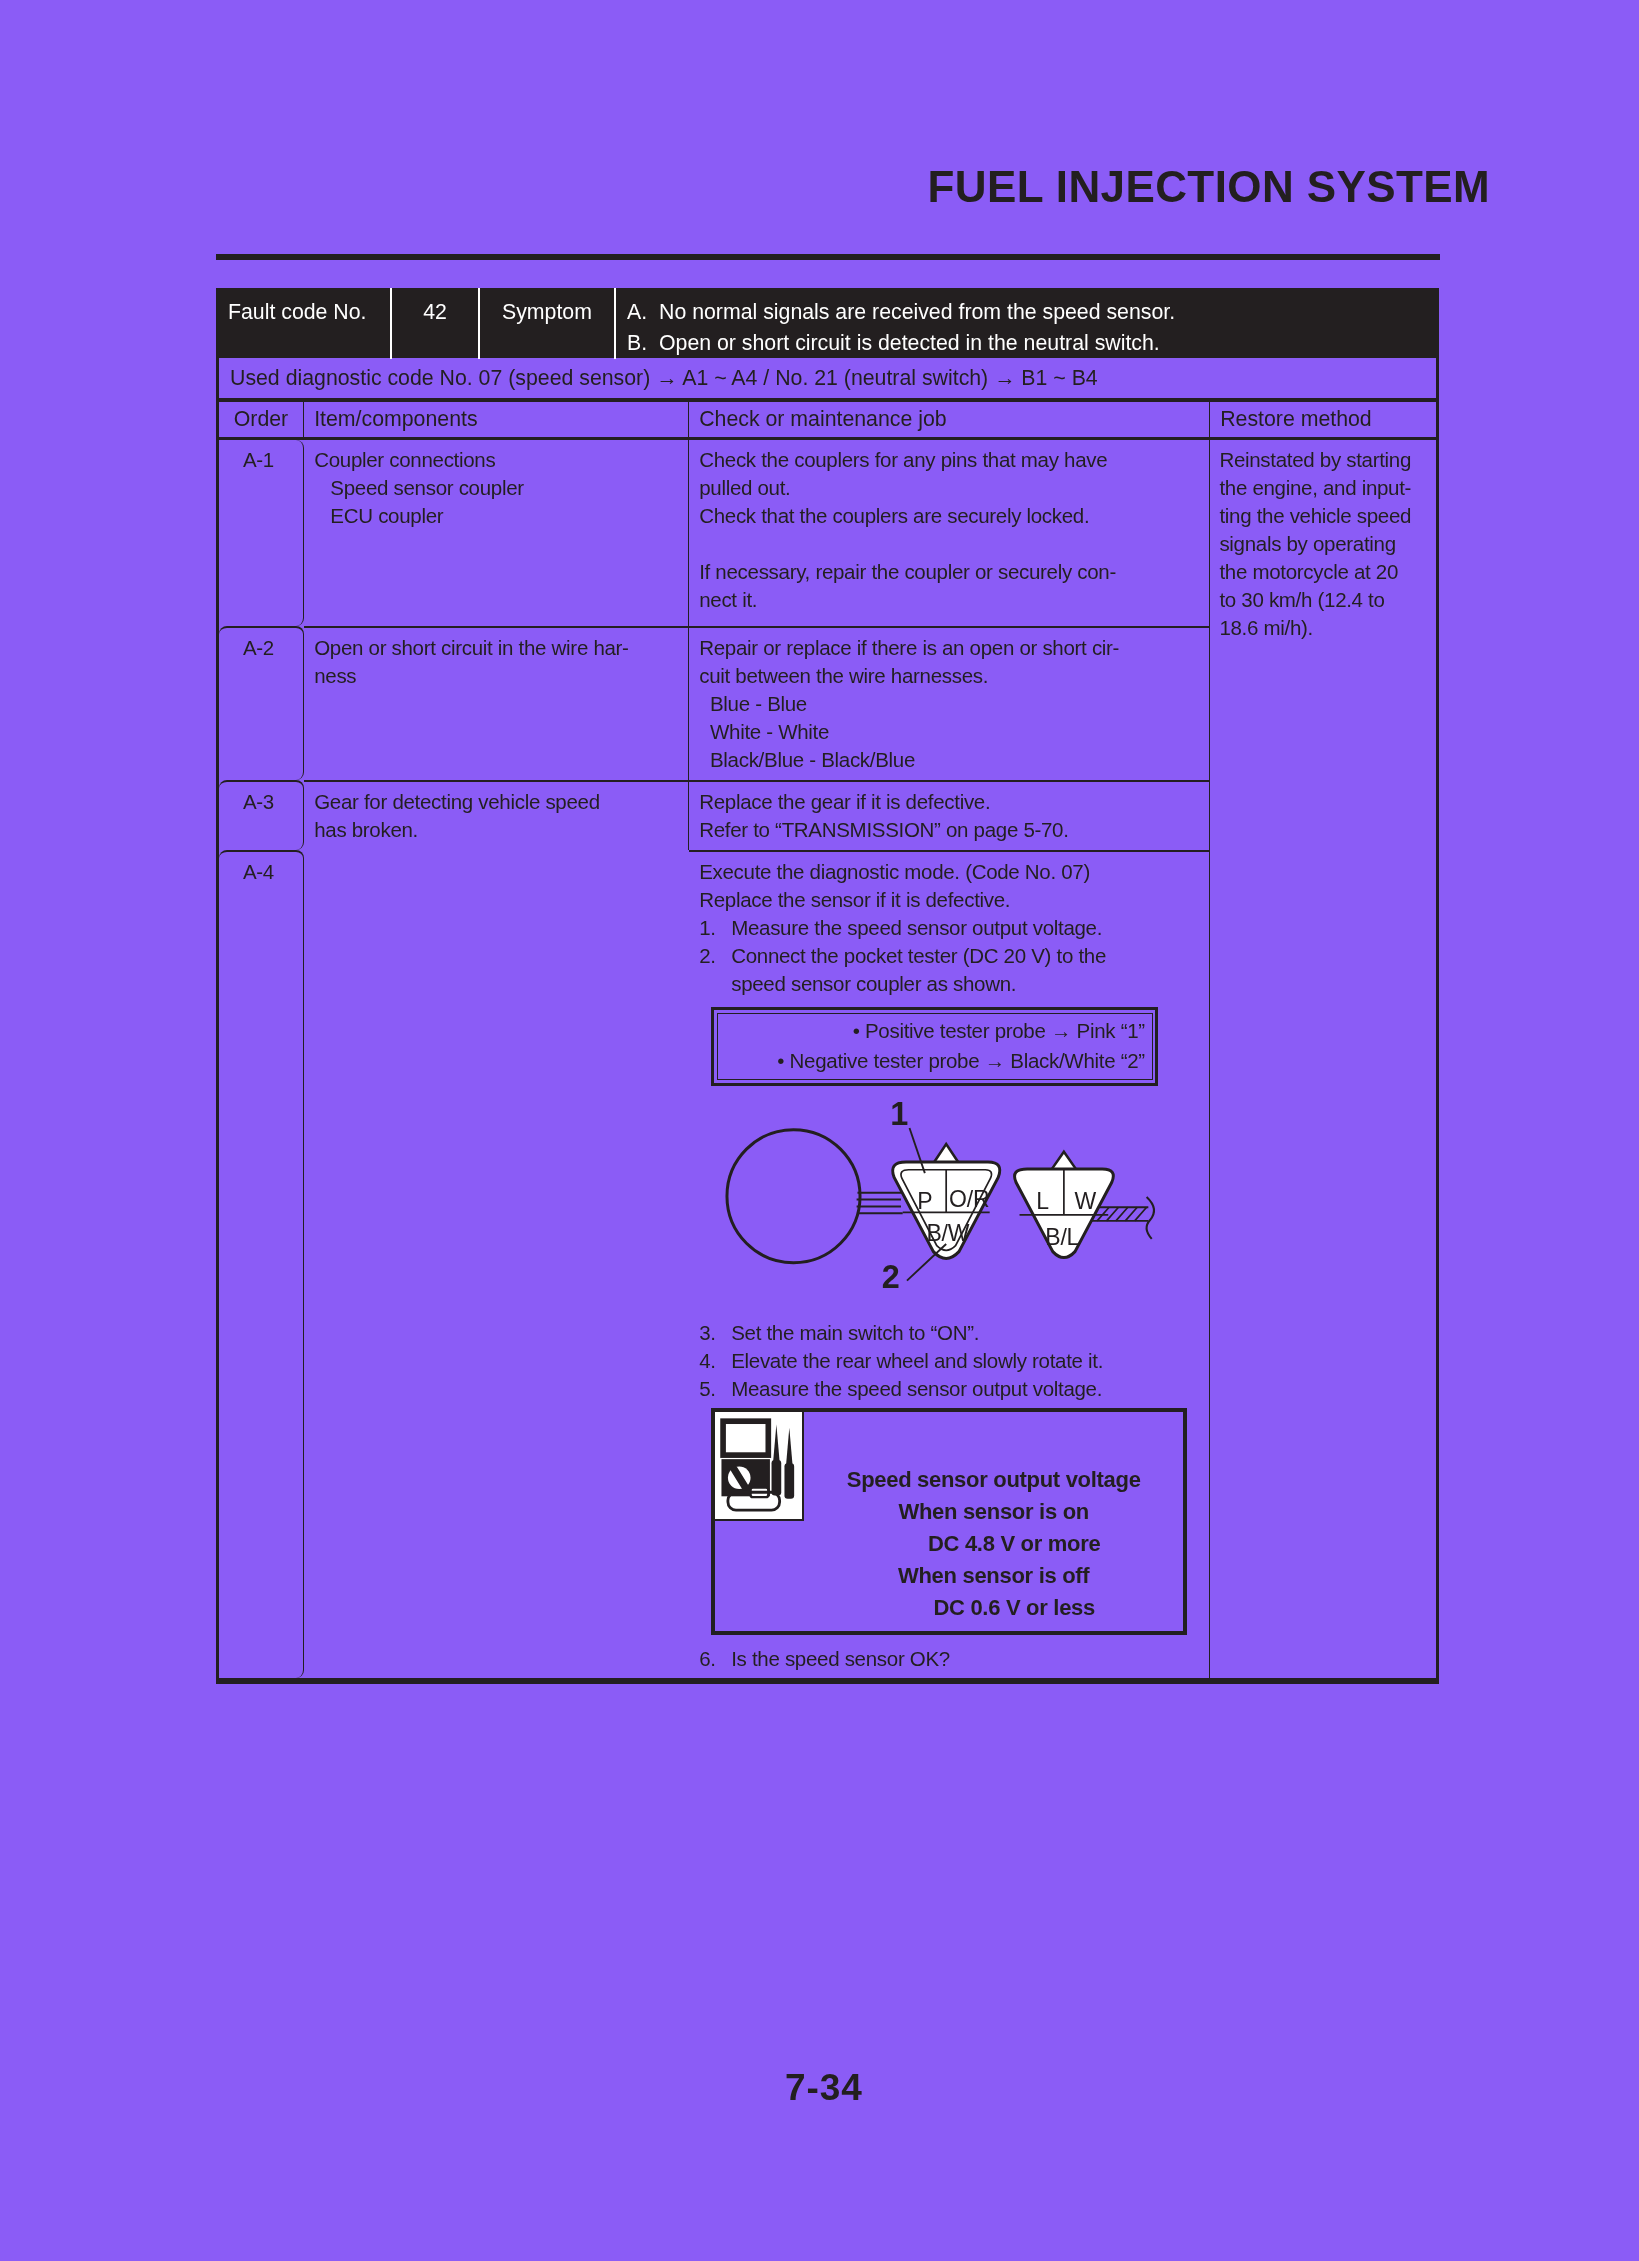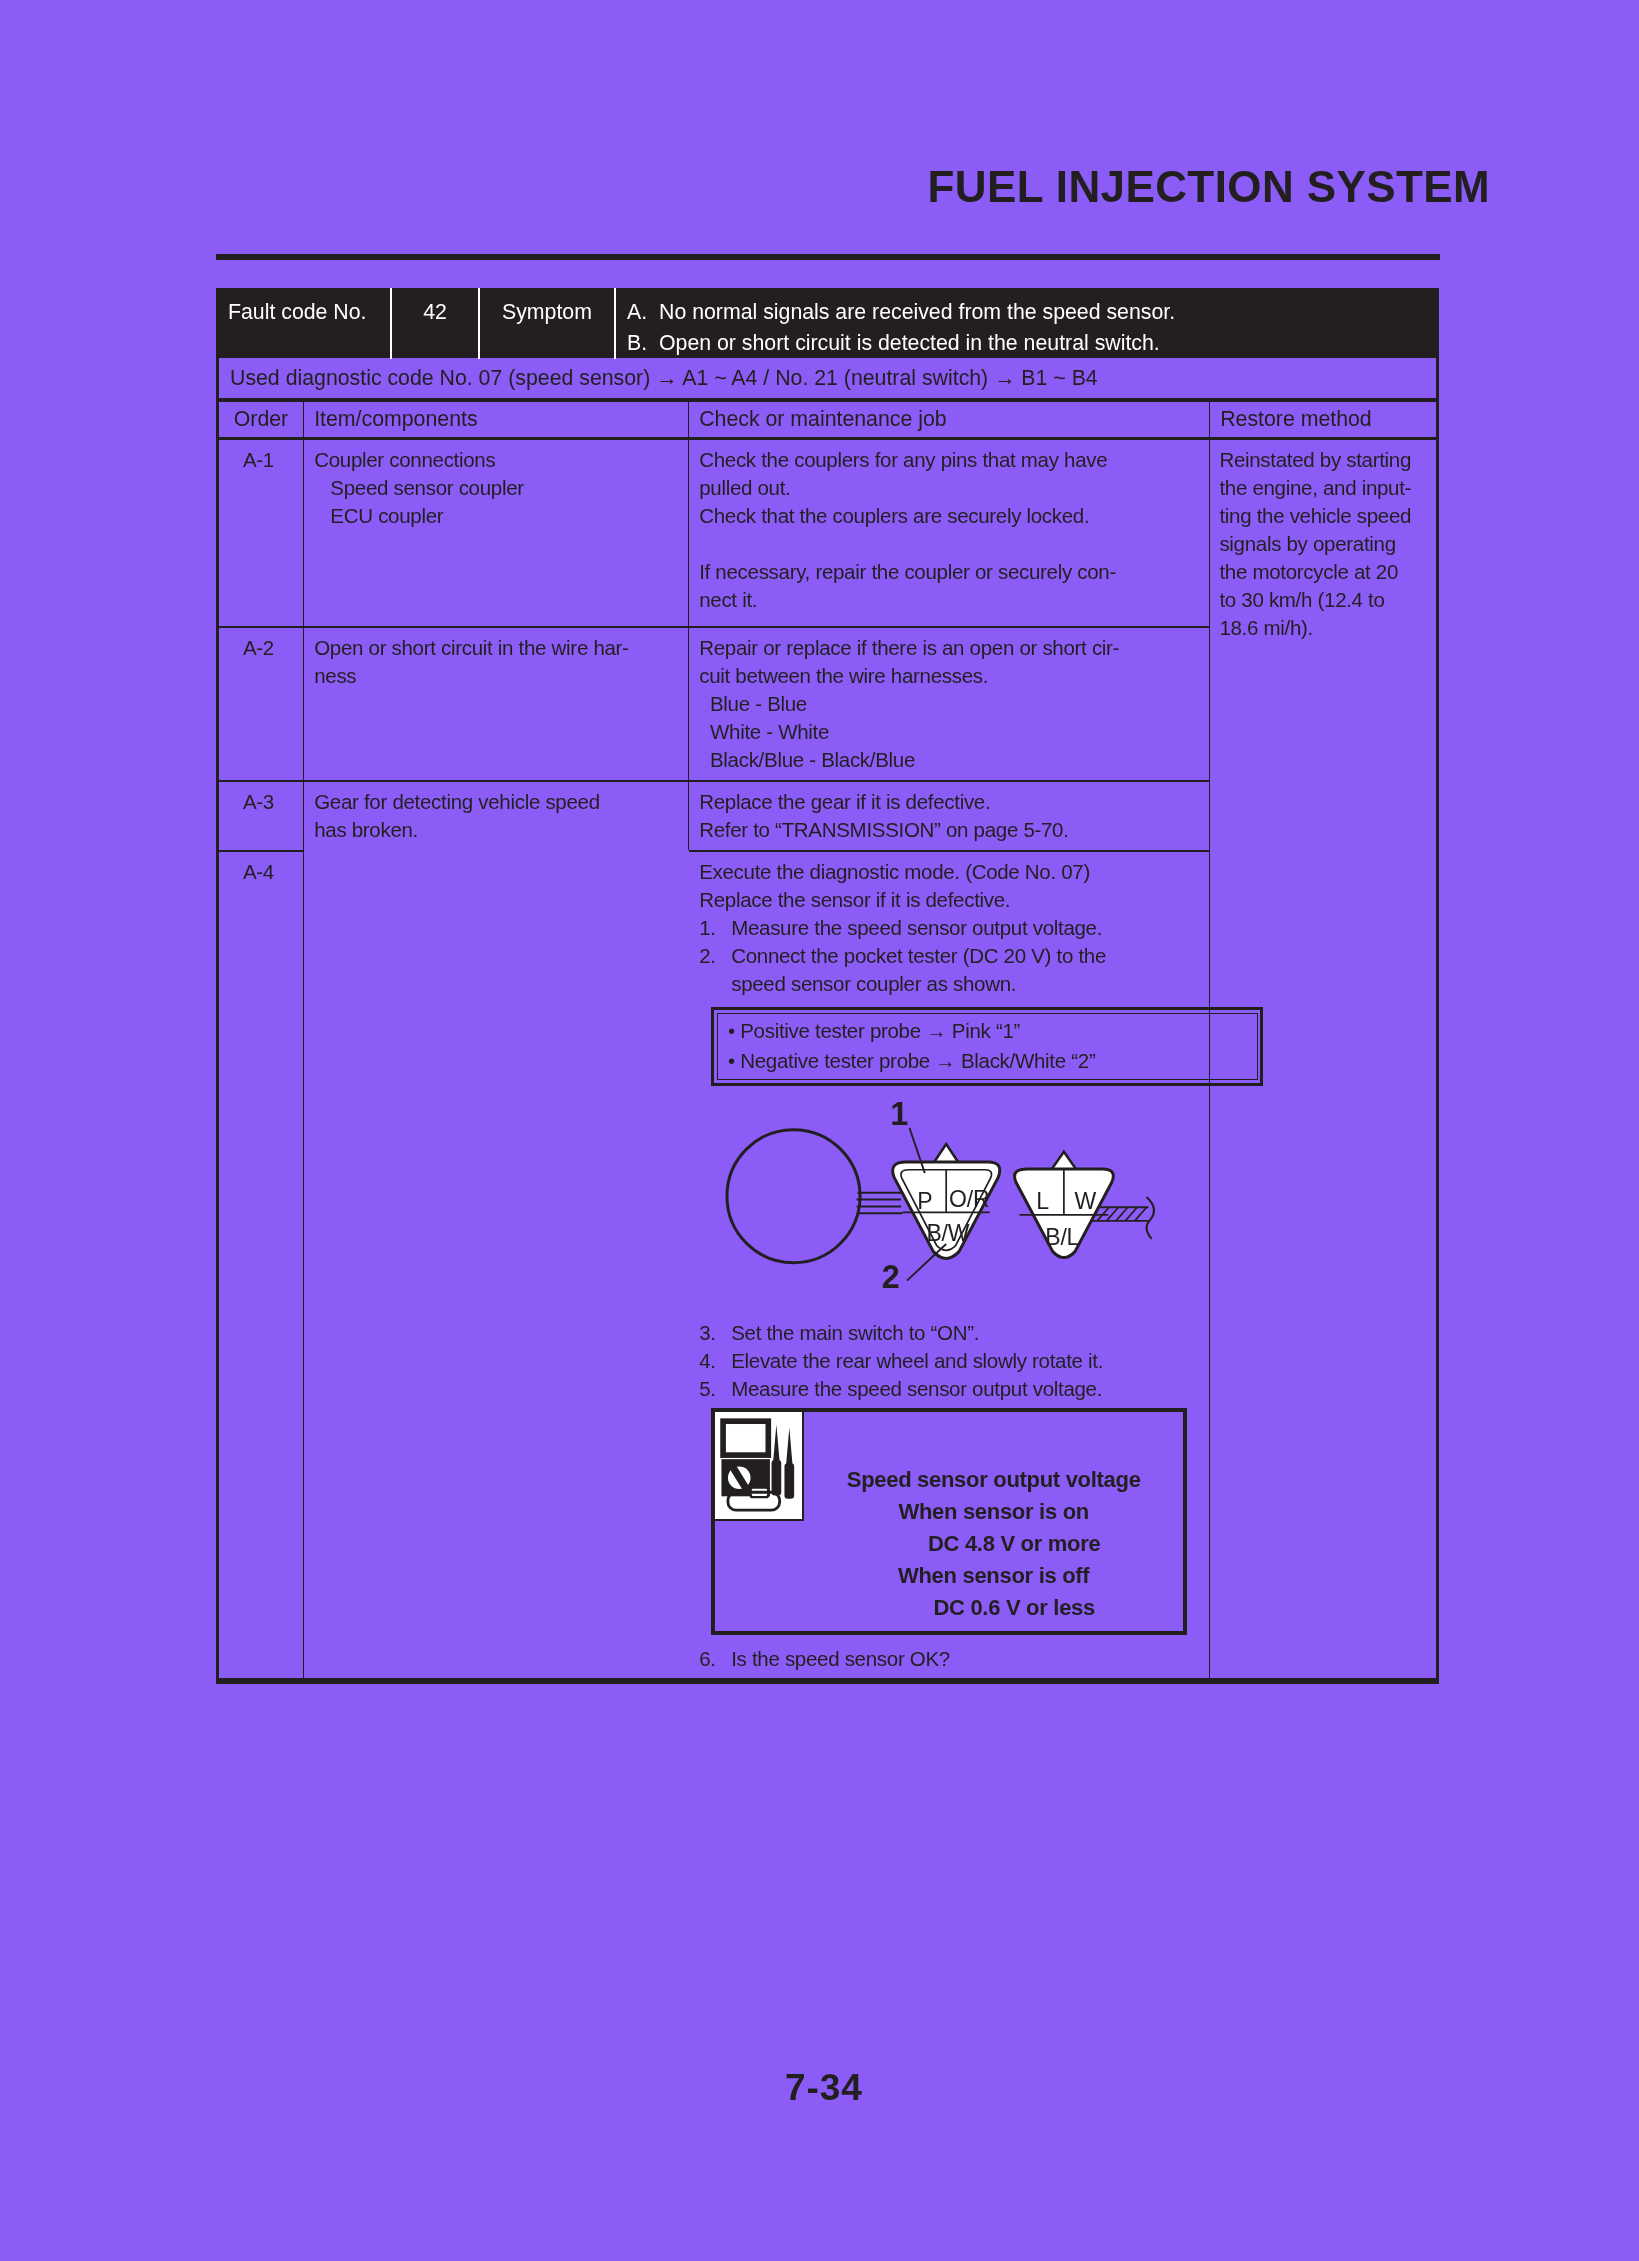--- a/index.html
+++ b/index.html
@@ -37,7 +37,7 @@
          border-bottom:6px solid #231f20;}
   .cell{box-sizing:border-box;font-size:20.5px;line-height:28px;letter-spacing:-0.3px;
         padding:6px 5.1px 5.1px 10.2px;border-right:1.7px solid #231f20;overflow:visible;}
-  .order-cell{text-align:center;padding-left:0;}
+  .order-cell{text-align:center;padding-left:0;border-radius:8px;}
   .rb{border-top:2.6px solid #231f20;}
   .pre{white-space:pre;}
   .gc1{grid-column:1}.gc2{grid-column:2}.gc3{grid-column:3}

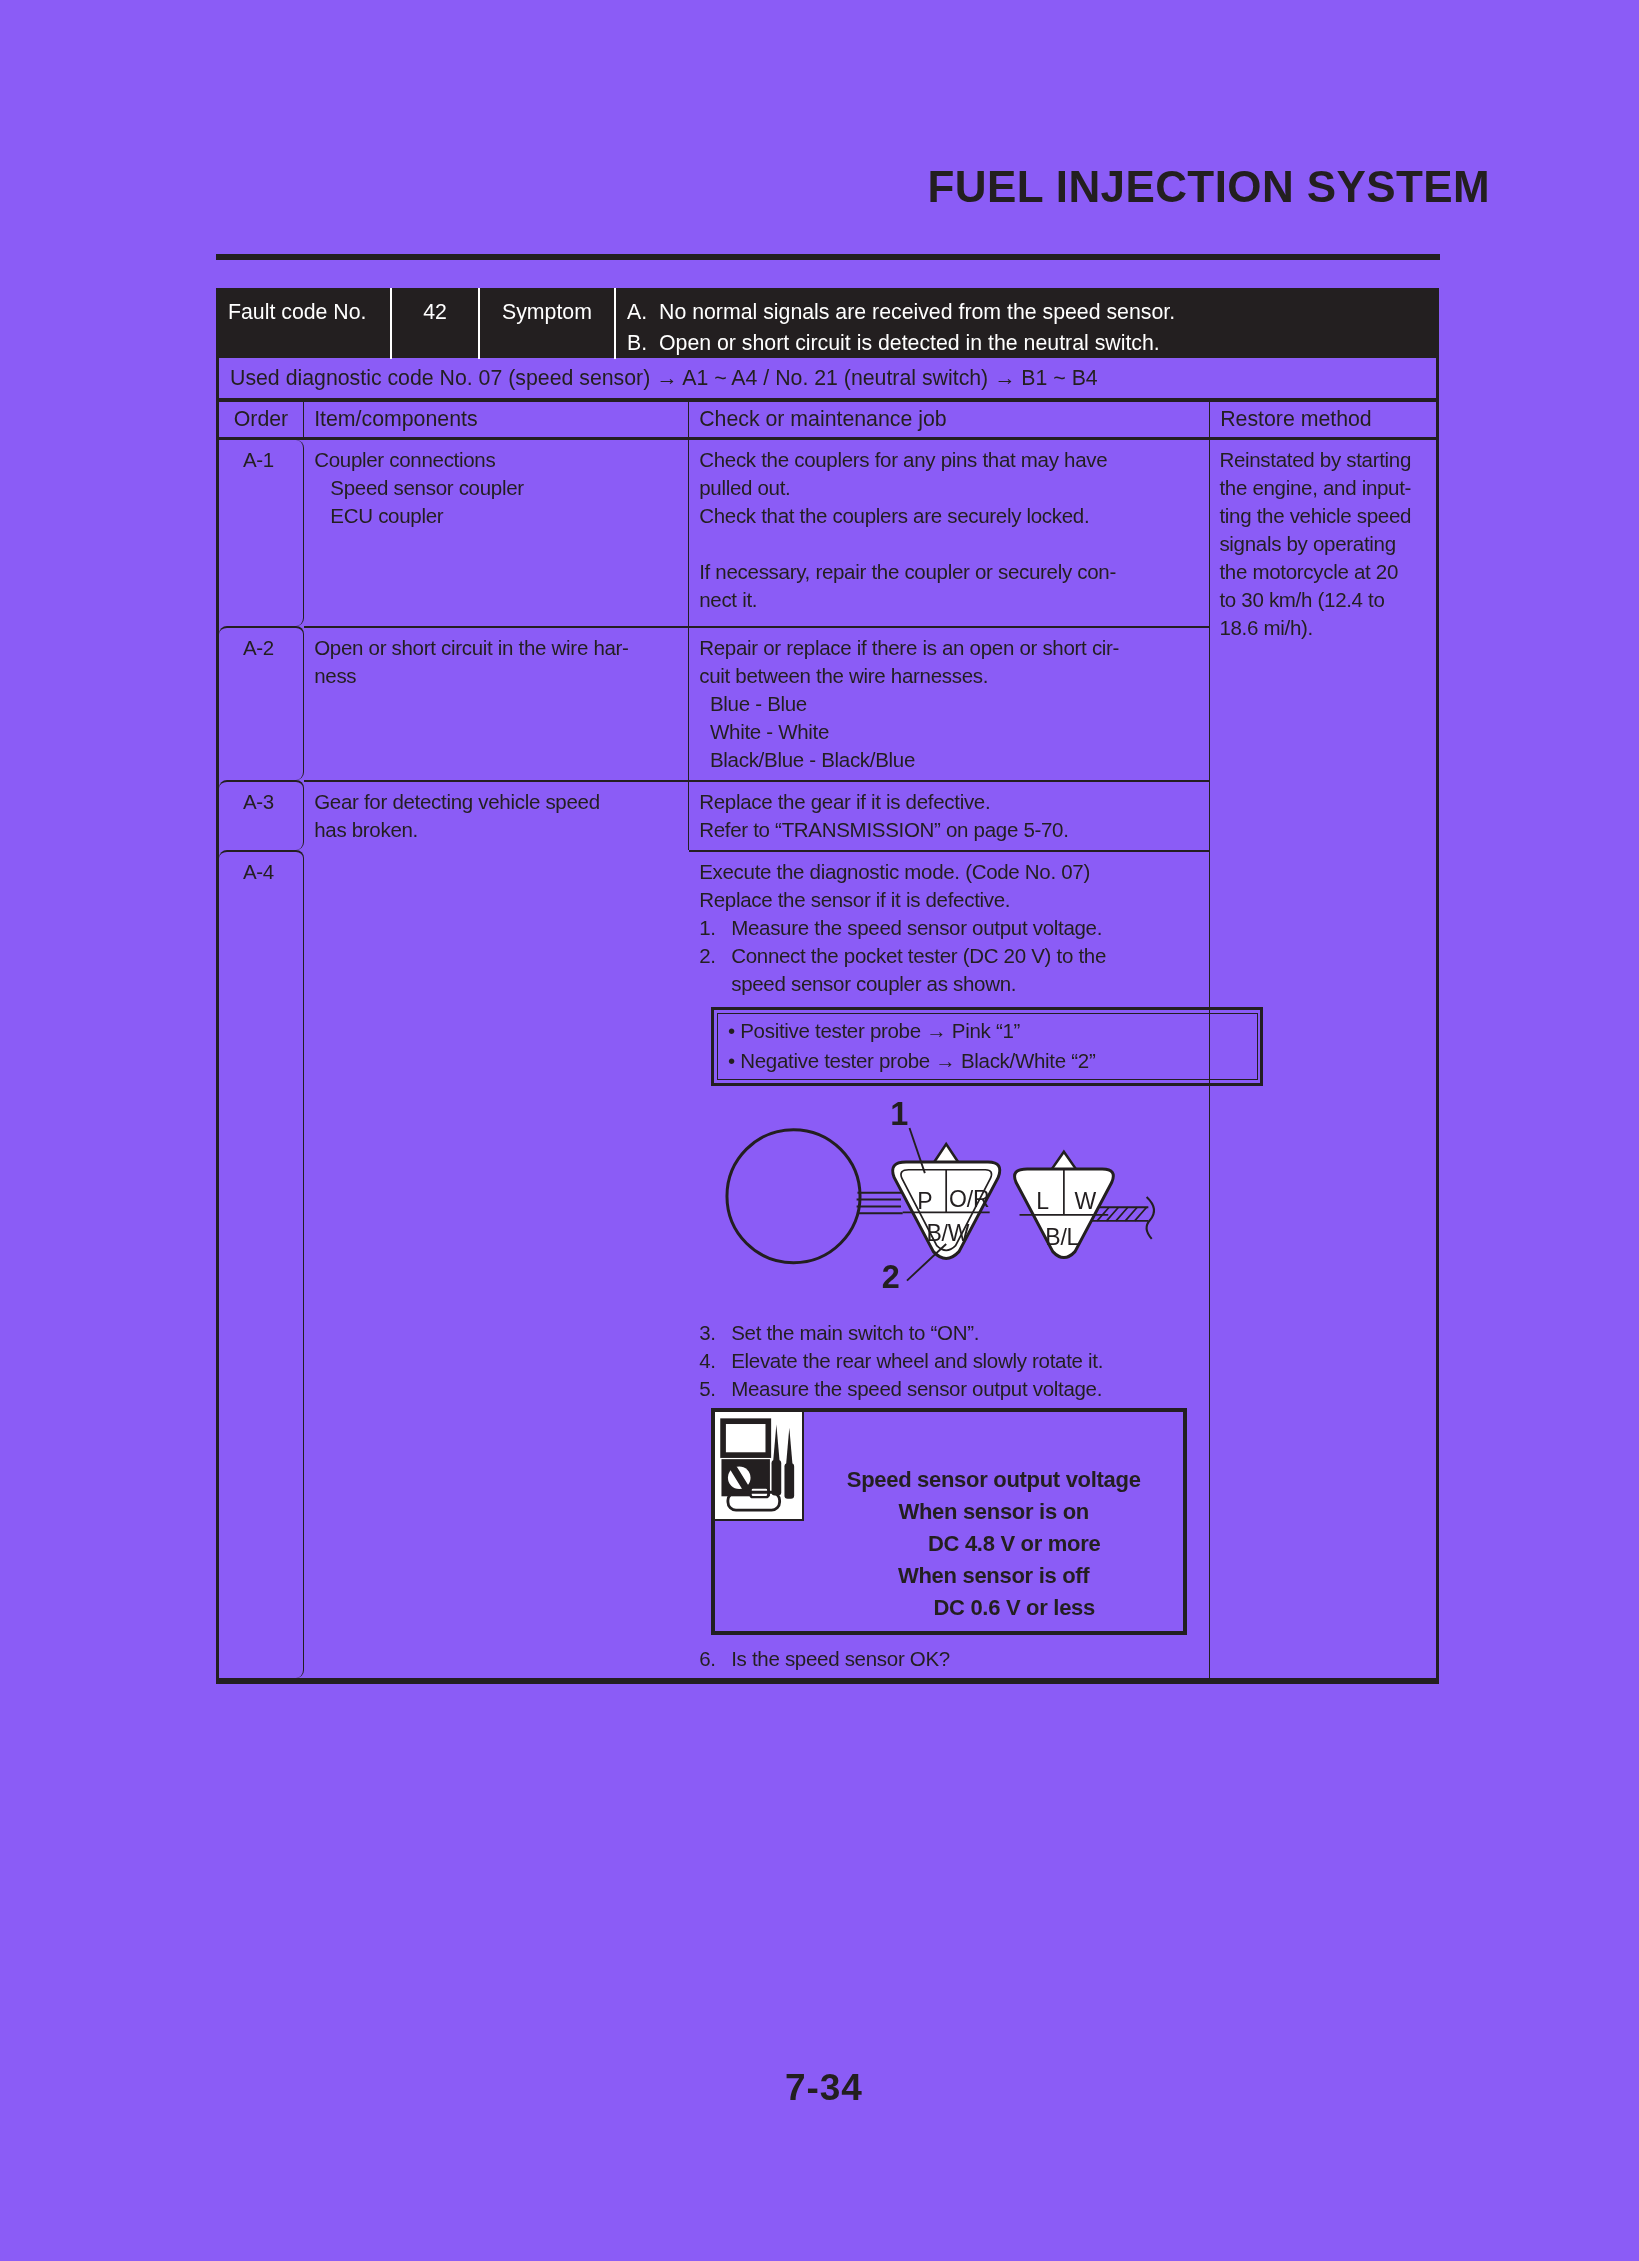--- a/index.html
+++ b/index.html
@@ -49,7 +49,7 @@
   .num{width:32px;flex:none;}
   .stext{white-space:pre;}
 
-  .probe-box{margin:9.4px 6.8px 0 12px;width:552px;box-sizing:border-box;border:3.4px solid #231f20;padding:2.6px;}
+  .probe-box{margin:9.4px 6.8px 0 12px;width:447px;box-sizing:border-box;border:3.4px solid #231f20;padding:2.6px;text-align:right;}
   .probe-inner{border:1.7px solid #231f20;padding:1.7px 6.8px 3.4px 10.2px;line-height:30px;}
 
   .diagram{display:block;margin:1.7px 0 0 -10.2px;}

